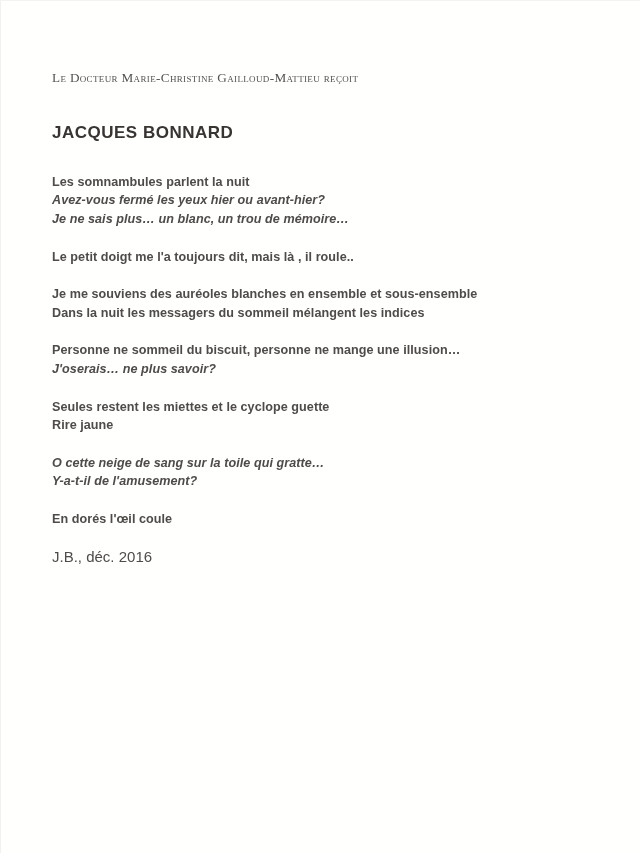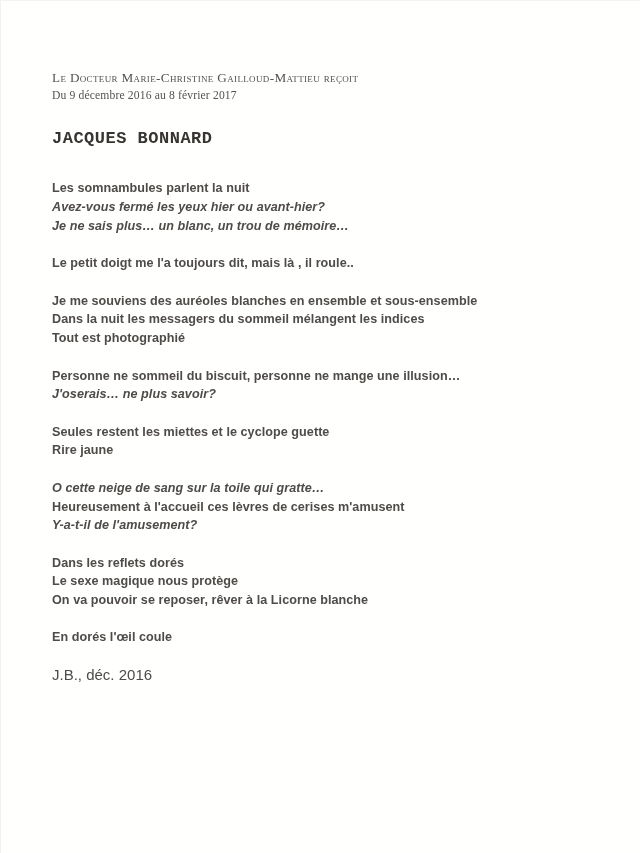--- a/index.html
+++ b/index.html
@@ -117,7 +117,6 @@
 
     <div class="header-line">Le Docteur Marie-Christine Gailloud-Mattieu reçoit</div>
 
-    <div class="header-dates">Du 9 décembre 2016 au 8 février 2017</div>
 
     <div class="title">JACQUES BONNARD</div>
 

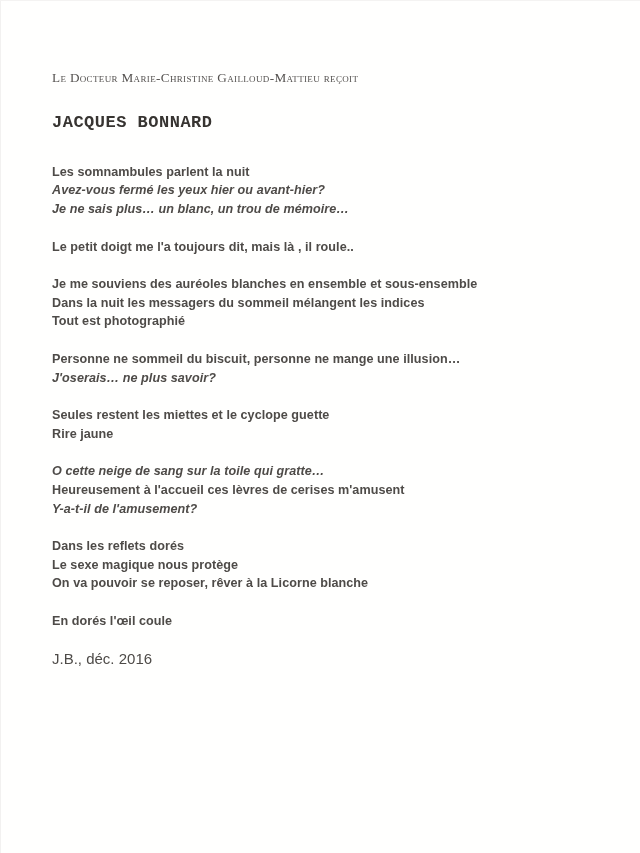--- a/index.html
+++ b/index.html
@@ -69,8 +69,8 @@
 
   
   .title {
-    margin-top: 26px;
-    font-family: Liberation Mono, monospace;
+    margin-top: 36px;
+    font-family: Liberation Sans, sans-serif;
     font-weight: bold;
     font-size: 17px;
     letter-spacing: 0.5px;

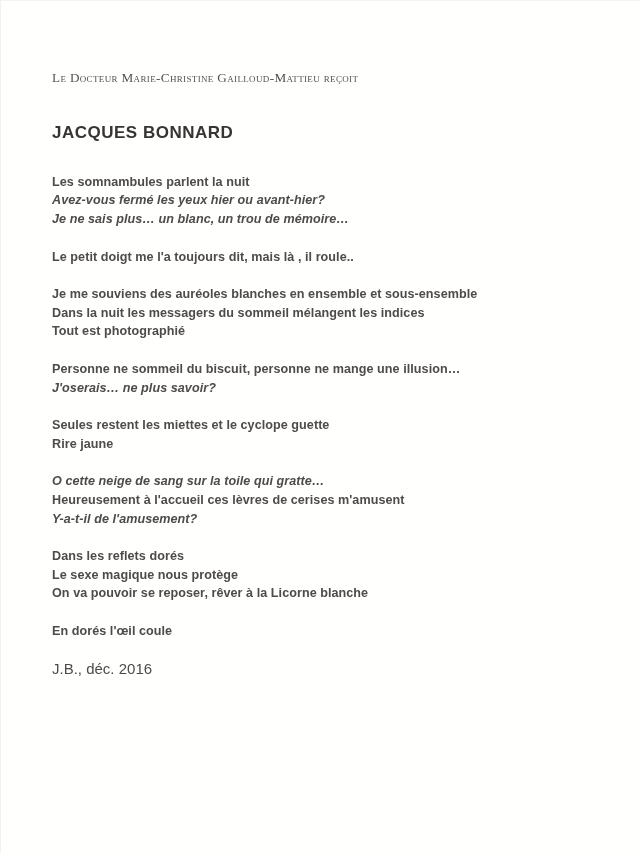--- a/index.html
+++ b/index.html
@@ -132,7 +132,6 @@
         <div class="stanza">
           <div class="line">Je me souviens des auréoles blanches en ensemble et sous-ensemble</div>
           <div class="line">Dans la nuit les messagers du sommeil mélangent les indices</div>
-          <div class="line">Tout est photographié</div>
         </div>
         <div class="stanza">
           <div class="line">Personne ne sommeil du biscuit, personne ne mange une illusion…</div>

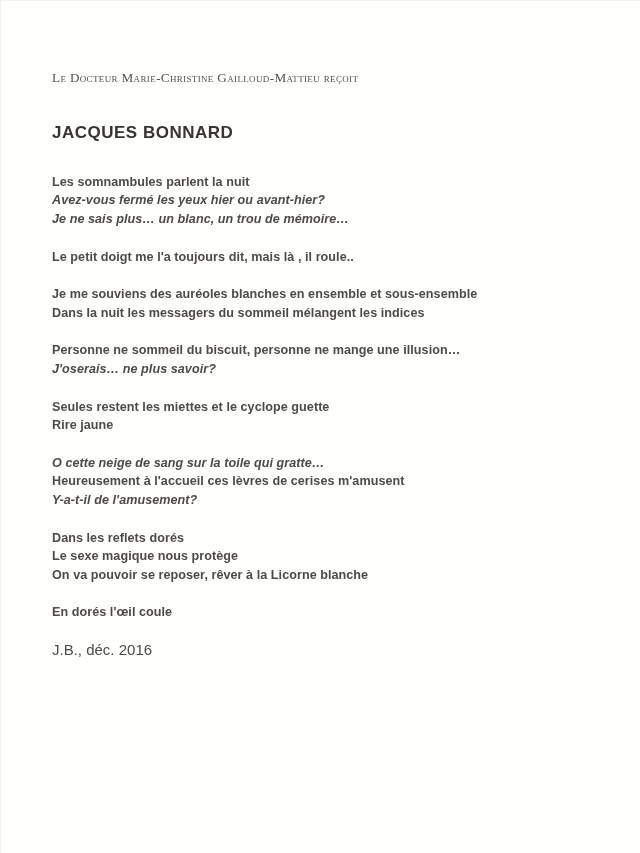--- a/index.html
+++ b/index.html
@@ -143,7 +143,6 @@
         </div>
         <div class="stanza">
           <div class="line italic">O cette neige de sang sur la toile qui gratte…</div>
-          <div class="line">Heureusement à l'accueil ces lèvres de cerises m'amusent</div>
           <div class="line italic">Y-a-t-il de l'amusement?</div>
         </div>
         <div class="stanza">

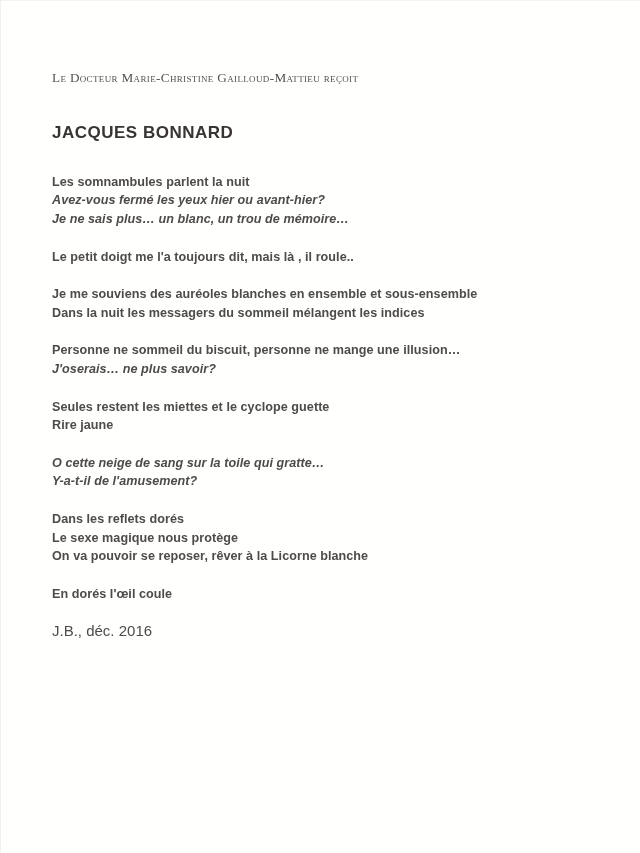--- a/index.html
+++ b/index.html
@@ -146,11 +146,6 @@
           <div class="line italic">Y-a-t-il de l'amusement?</div>
         </div>
         <div class="stanza">
-          <div class="line">Dans les reflets dorés</div>
-          <div class="line">Le sexe magique nous protège</div>
-          <div class="line">On va pouvoir se reposer, rêver à la Licorne blanche</div>
-        </div>
-        <div class="stanza">
           <div class="line">En dorés l'œil coule</div>
         </div>
       </div>

